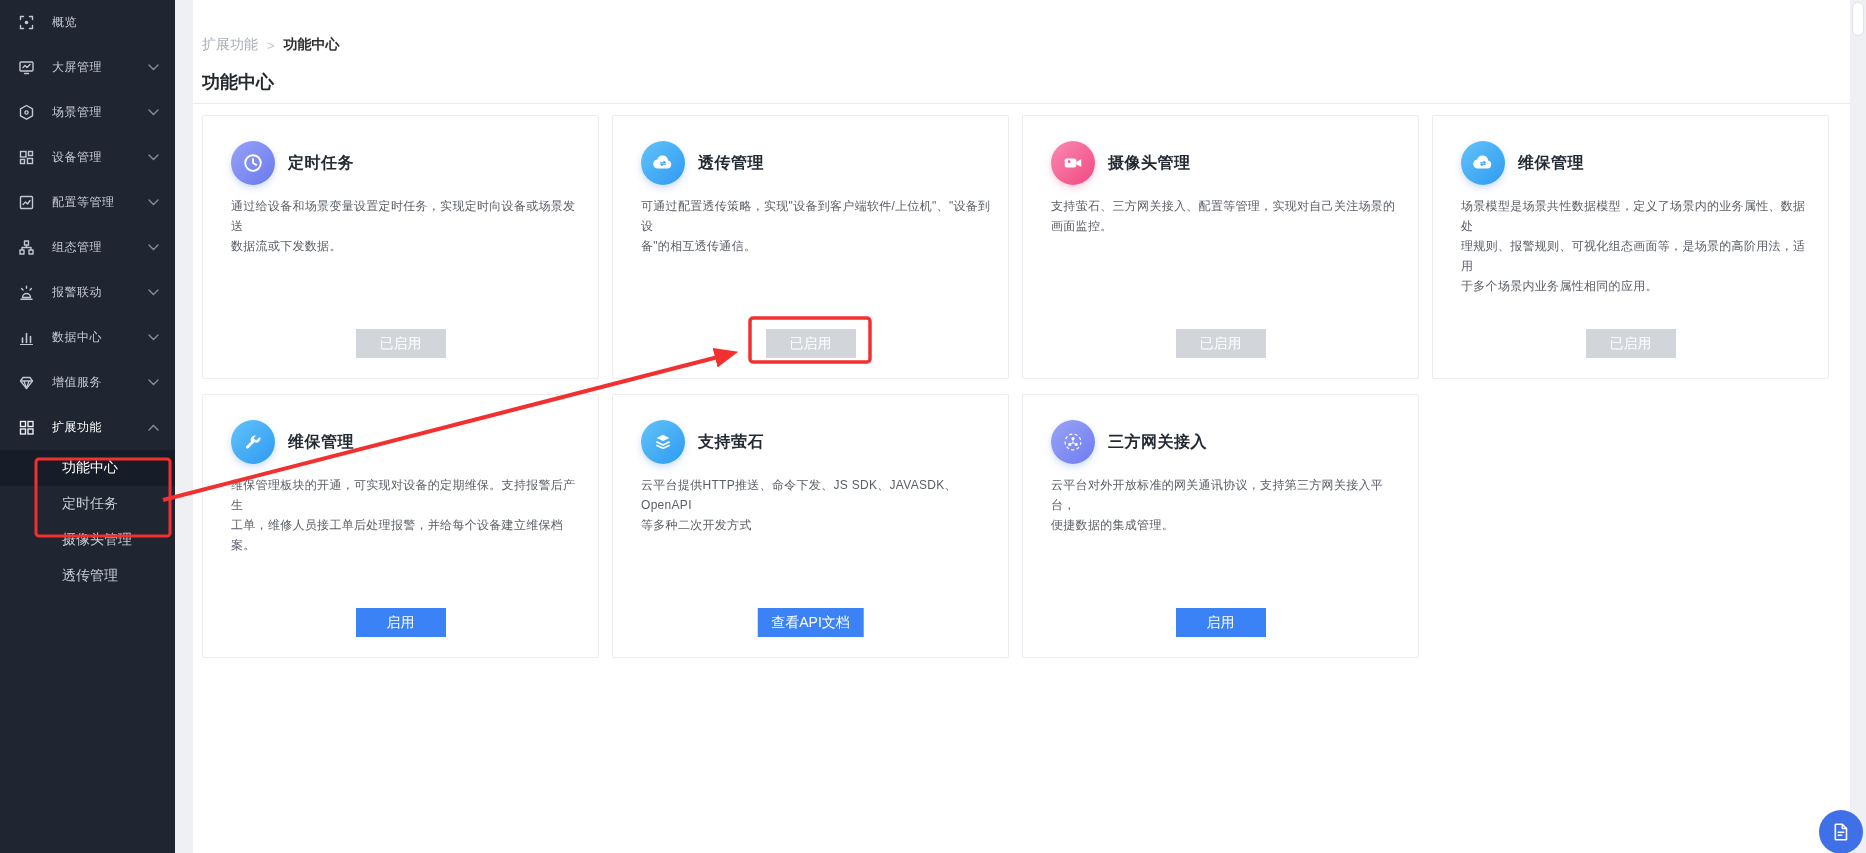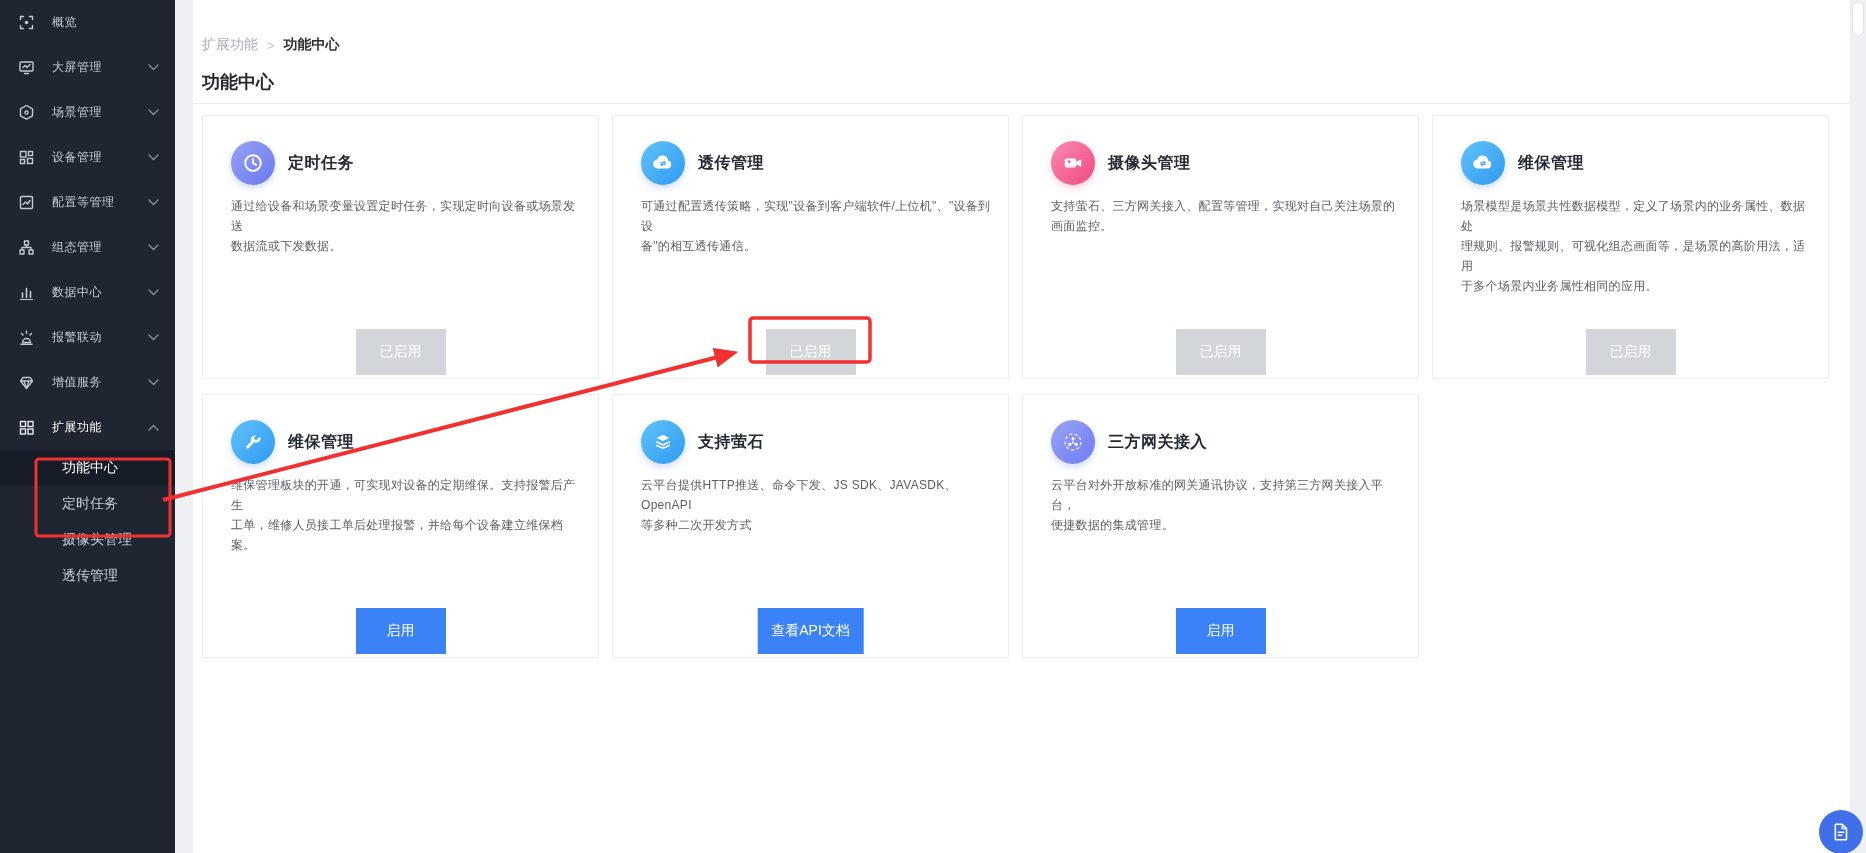--- a/index.html
+++ b/index.html
@@ -158,21 +158,6 @@
 
     <div class="menu-item">
       <span class="mi-icon">
-        <svg width="17" height="17" viewBox="0 0 17 17" fill="none" stroke="#c3c9d2" stroke-width="1.6" stroke-linecap="round">
-          <path d="M4.5 13.5V9M8.5 13.5V4.5M12.5 13.5V7.5"></path>
-            <path d="M2.5 15.5h12" stroke-width="1.2"></path>
-          </svg>
-      </span>
-      <span class="mi-label">数据中心</span>
-      <span class="mi-chev">
-        <svg width="11" height="7" viewBox="0 0 11 7">
-            <path d="M1 1l4.5 4.5L10 1" stroke="#878e99" stroke-width="1.4" fill="none" stroke-linecap="round"></path>
-          </svg>
-        </span>
-    </div>
-
-    <div class="menu-item">
-      <span class="mi-icon">
         <svg width="17" height="17" viewBox="0 0 17 17" fill="none" stroke="#c3c9d2" stroke-width="1.4" stroke-linecap="round" stroke-linejoin="round">
           <path d="M4.5 13.5a4 4 0 0 1 8 0z"></path>
             <path d="M3 15.2h11"></path>
@@ -180,6 +165,21 @@
           </svg>
       </span>
       <span class="mi-label">报警联动</span>
+      <span class="mi-chev">
+        <svg width="11" height="7" viewBox="0 0 11 7">
+            <path d="M1 1l4.5 4.5L10 1" stroke="#878e99" stroke-width="1.4" fill="none" stroke-linecap="round"></path>
+          </svg>
+        </span>
+    </div>
+
+    <div class="menu-item">
+      <span class="mi-icon">
+        <svg width="17" height="17" viewBox="0 0 17 17" fill="none" stroke="#c3c9d2" stroke-width="1.6" stroke-linecap="round">
+          <path d="M4.5 13.5V9M8.5 13.5V4.5M12.5 13.5V7.5"></path>
+            <path d="M2.5 15.5h12" stroke-width="1.2"></path>
+          </svg>
+      </span>
+      <span class="mi-label">数据中心</span>
       <span class="mi-chev">
         <svg width="11" height="7" viewBox="0 0 11 7">
             <path d="M1 1l4.5 4.5L10 1" stroke="#878e99" stroke-width="1.4" fill="none" stroke-linecap="round"></path>

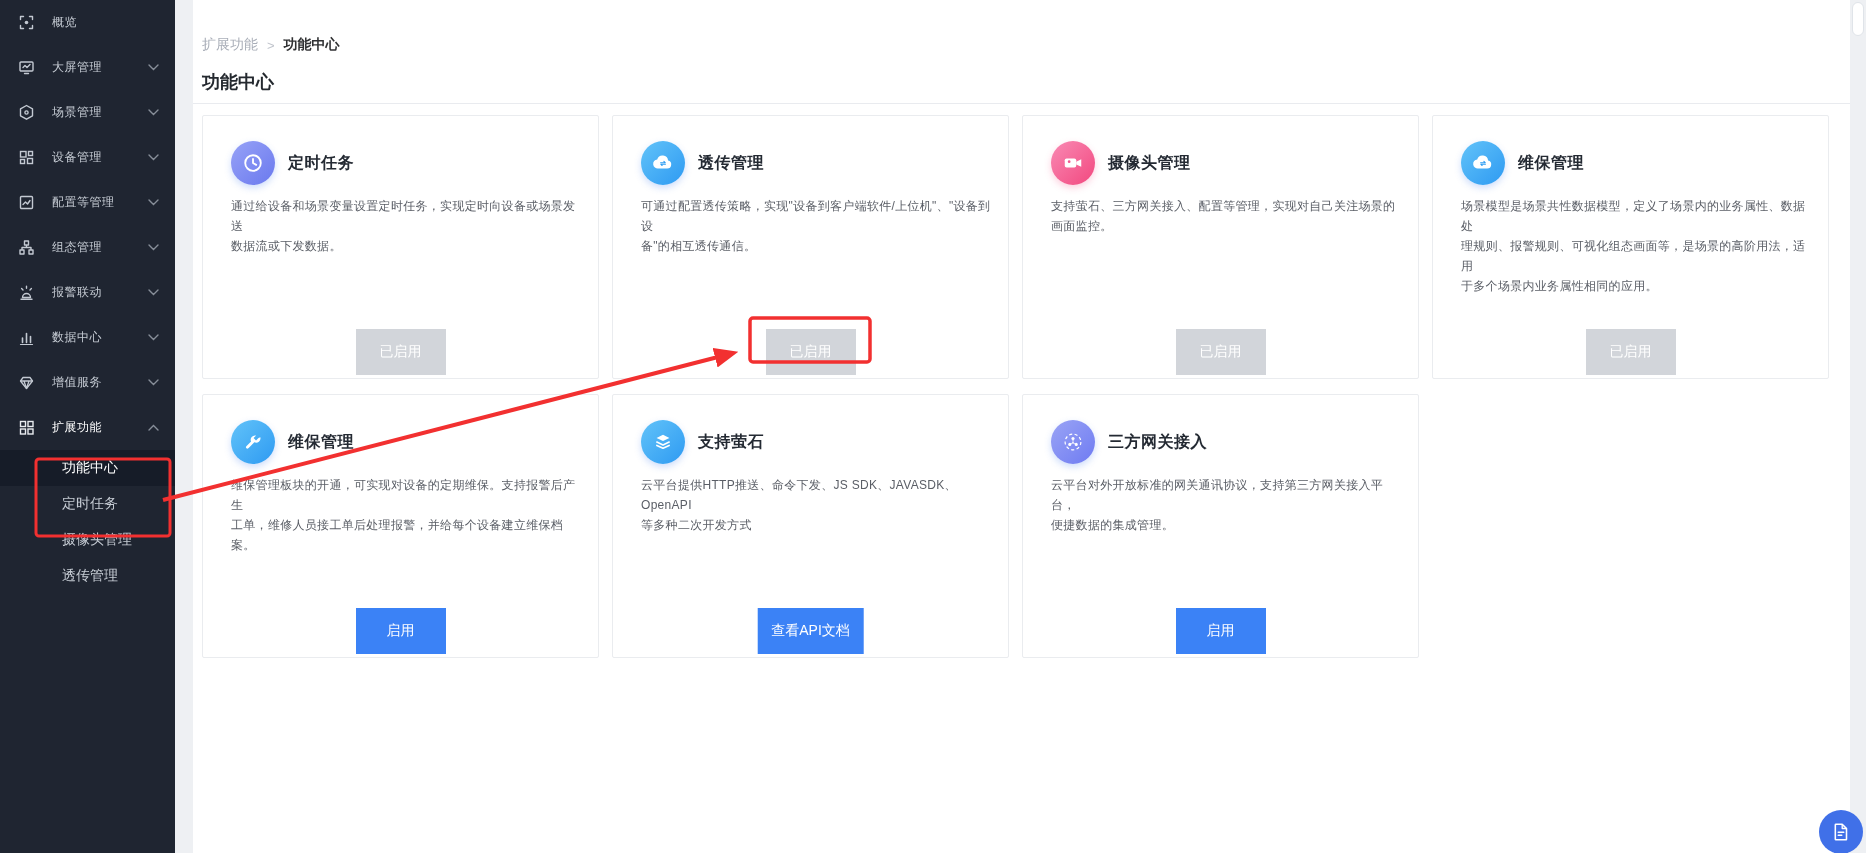--- a/index.html
+++ b/index.html
@@ -41,7 +41,7 @@
   .card-title { font-size:16px; font-weight:bold; color:#242a33; letter-spacing:.5px; }
   .card-desc { position:absolute; left:28px; top:80px; width:356px; font-size:12px; line-height:20px;
                color:#5a5e66; white-space:pre-line; letter-spacing:.3px; }
-  .card-btn { position:absolute; top:213px; left:50%; transform:translateX(-50%); height:46px; min-width:90px;
+  .card-btn { position:absolute; top:213px; left:50%; transform:translateX(-50%); height:29px; min-width:90px;
               padding:0 14px; border:none; border-radius:0; font-size:14px; color:#fff; cursor:pointer;
               font-family:inherit; display:flex; align-items:center; justify-content:center; }
   .btn-gray { background:#d2d5da; cursor:default; }

